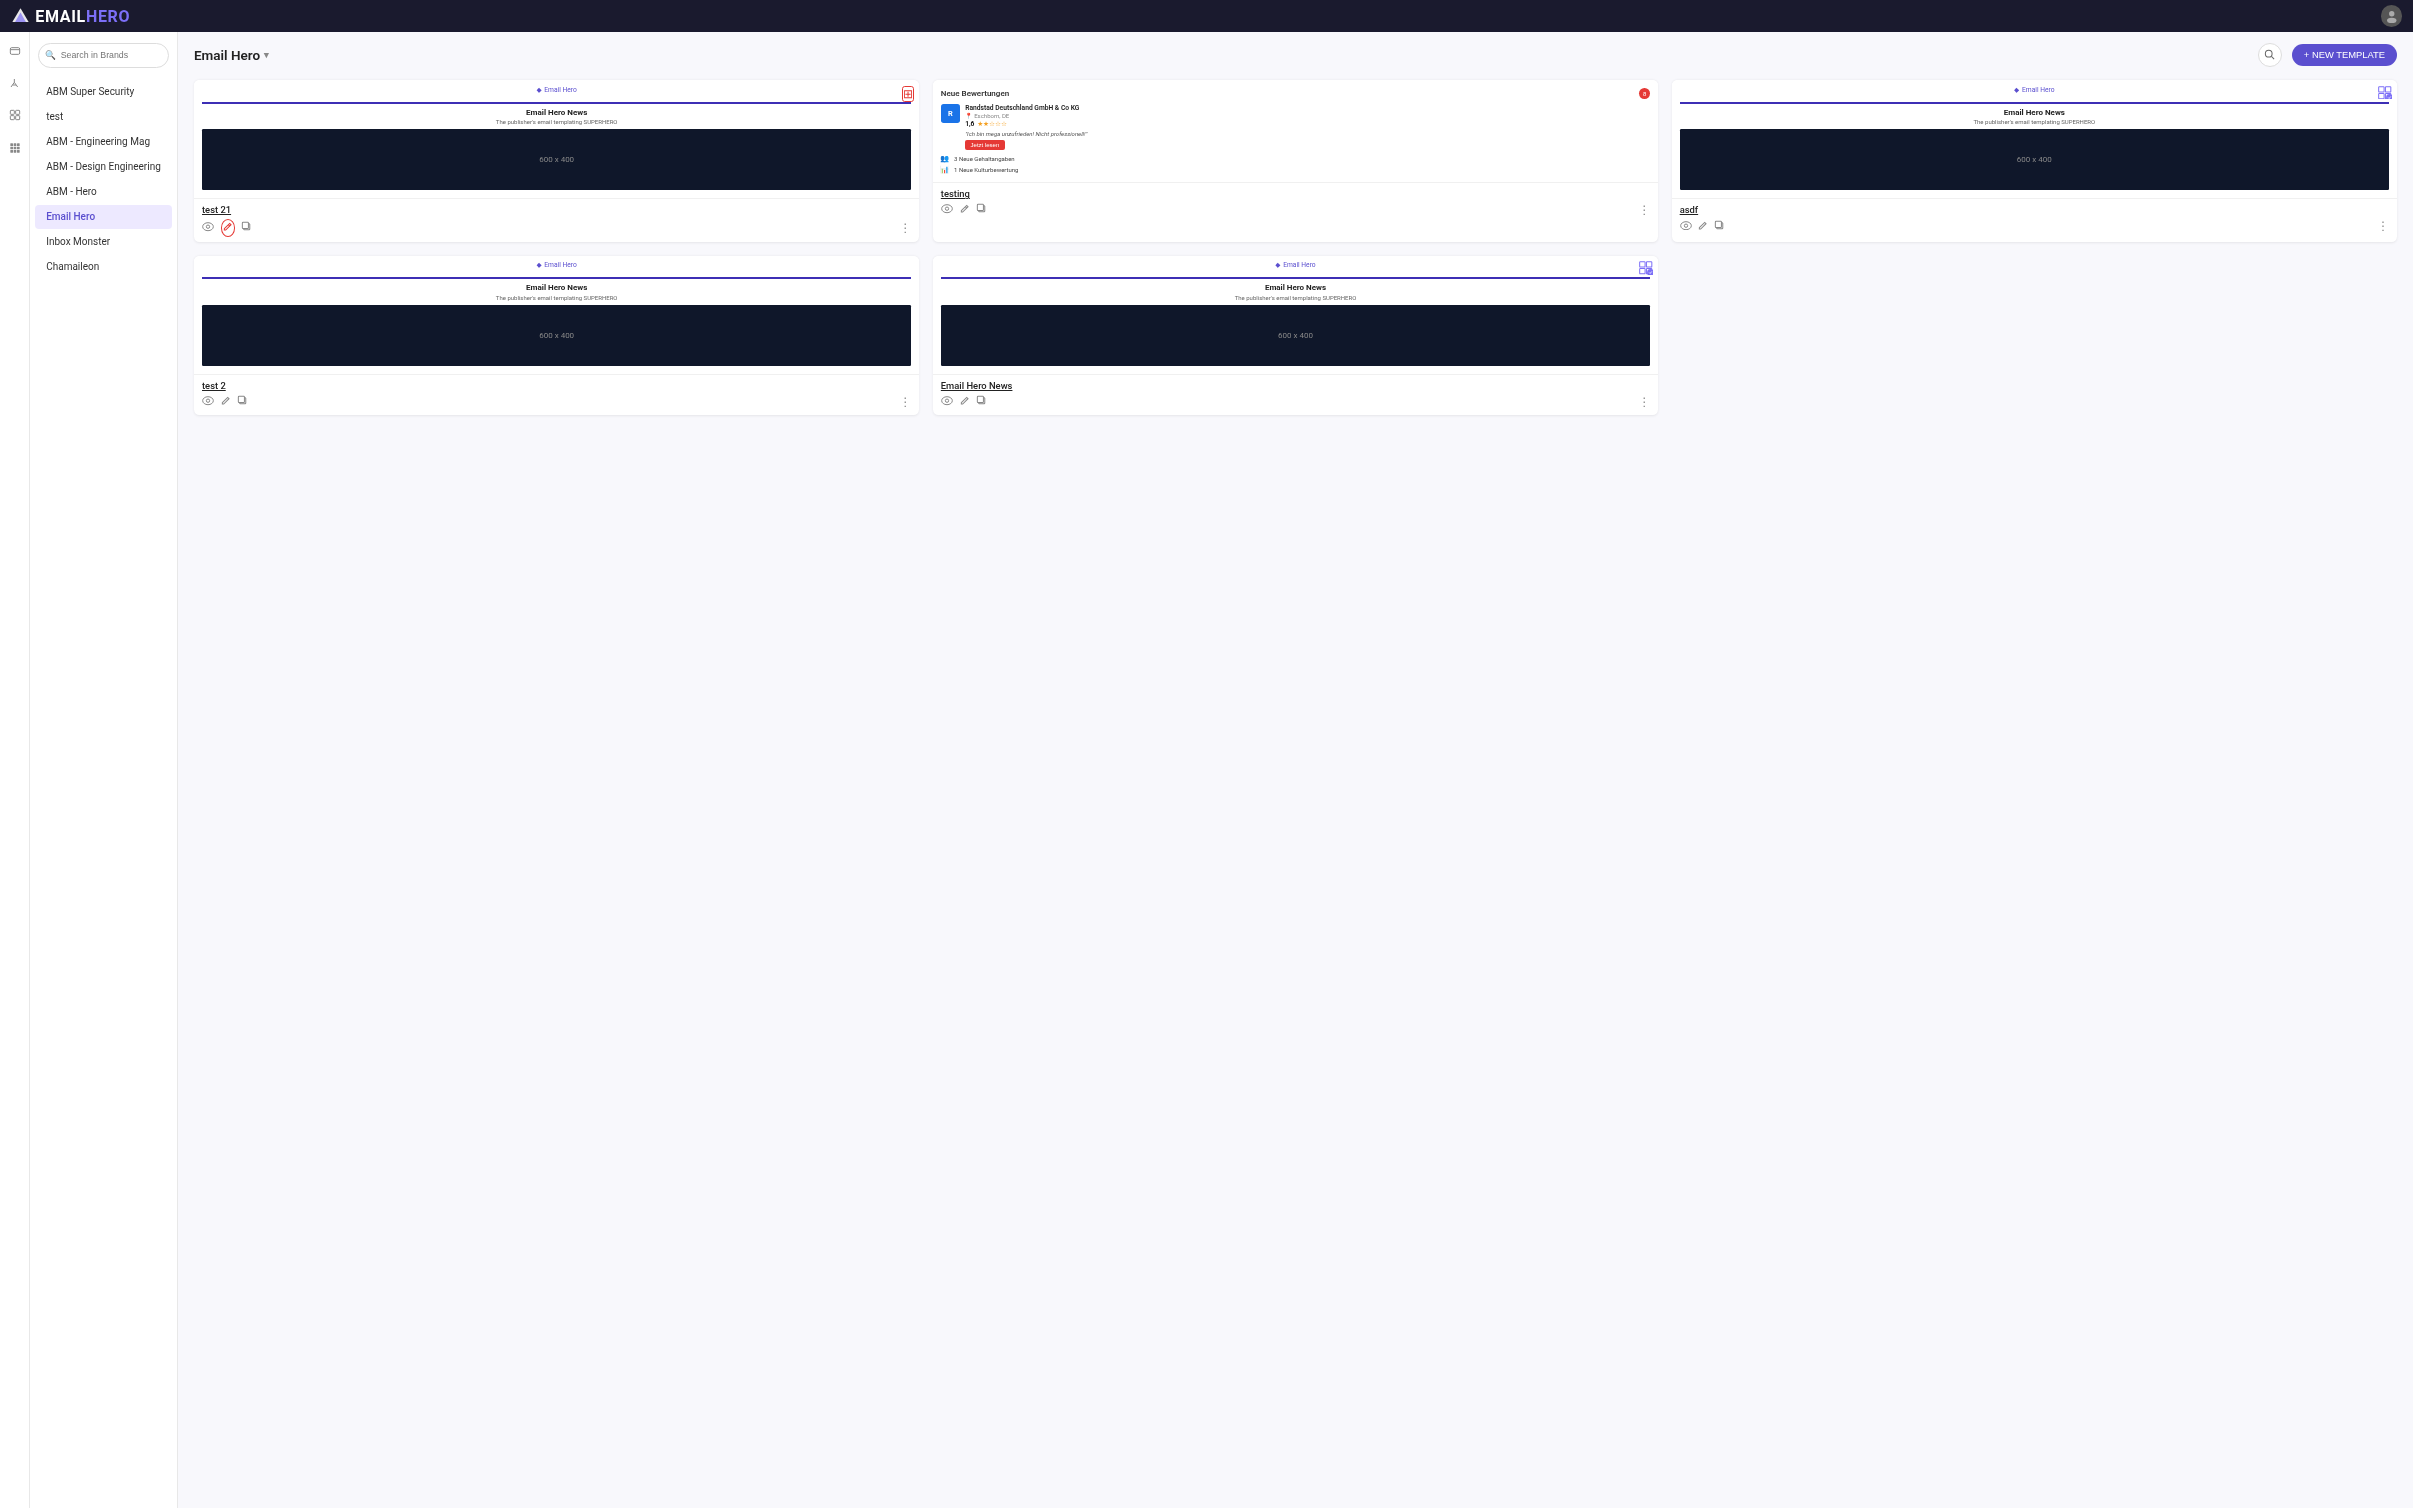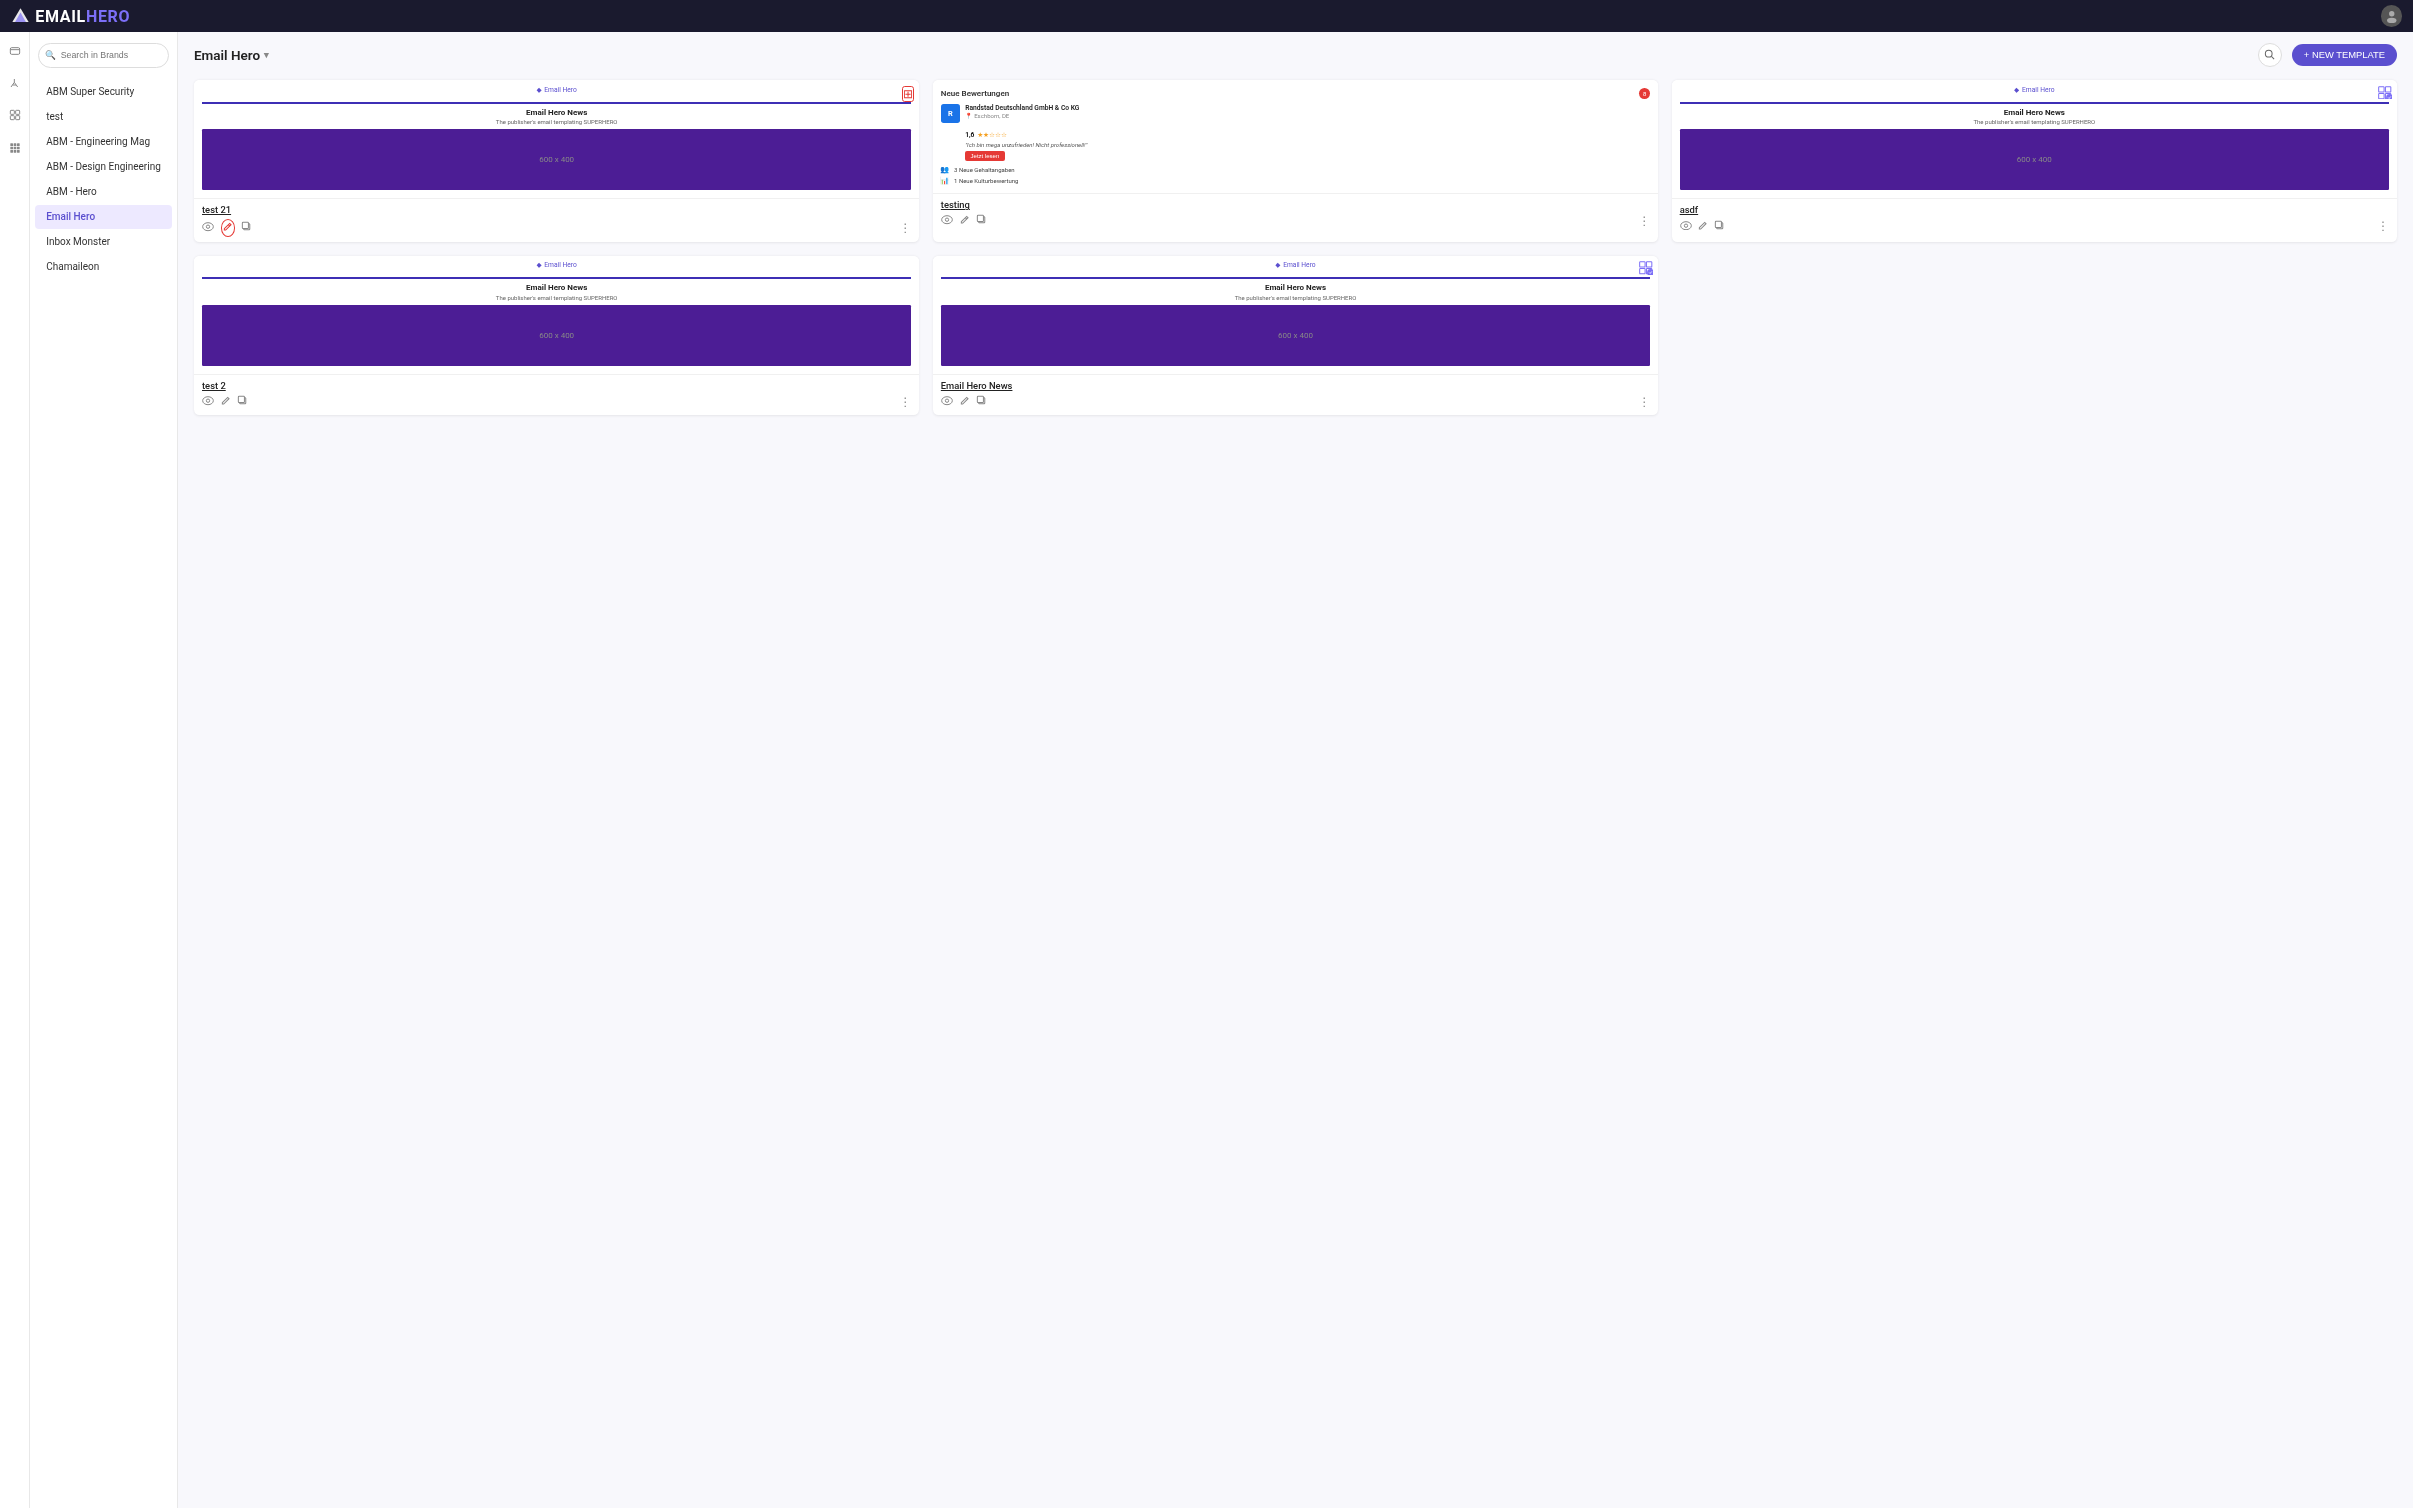--- a/index.html
+++ b/index.html
@@ -310,7 +310,7 @@
     .company-info { flex: 1; }
     .company-name { font-size: 6.7px; font-weight: 600; color: #222; }
     .company-location { font-size: 6px; color: #888; }
-    .rating-row { display: flex; align-items: center; gap: 2.7px; margin-top: 12px; }
+    .rating-row { display: flex; align-items: center; gap: 2.7px; margin-top: 1px; }
     .rating-number { font-size: 6.7px; font-weight: 600; }
     .stars { color: #f4a124; font-size: 6.7px; }
     .review-quote { font-size: 6px; color: #555; font-style: italic; margin-top: 1.3px; }

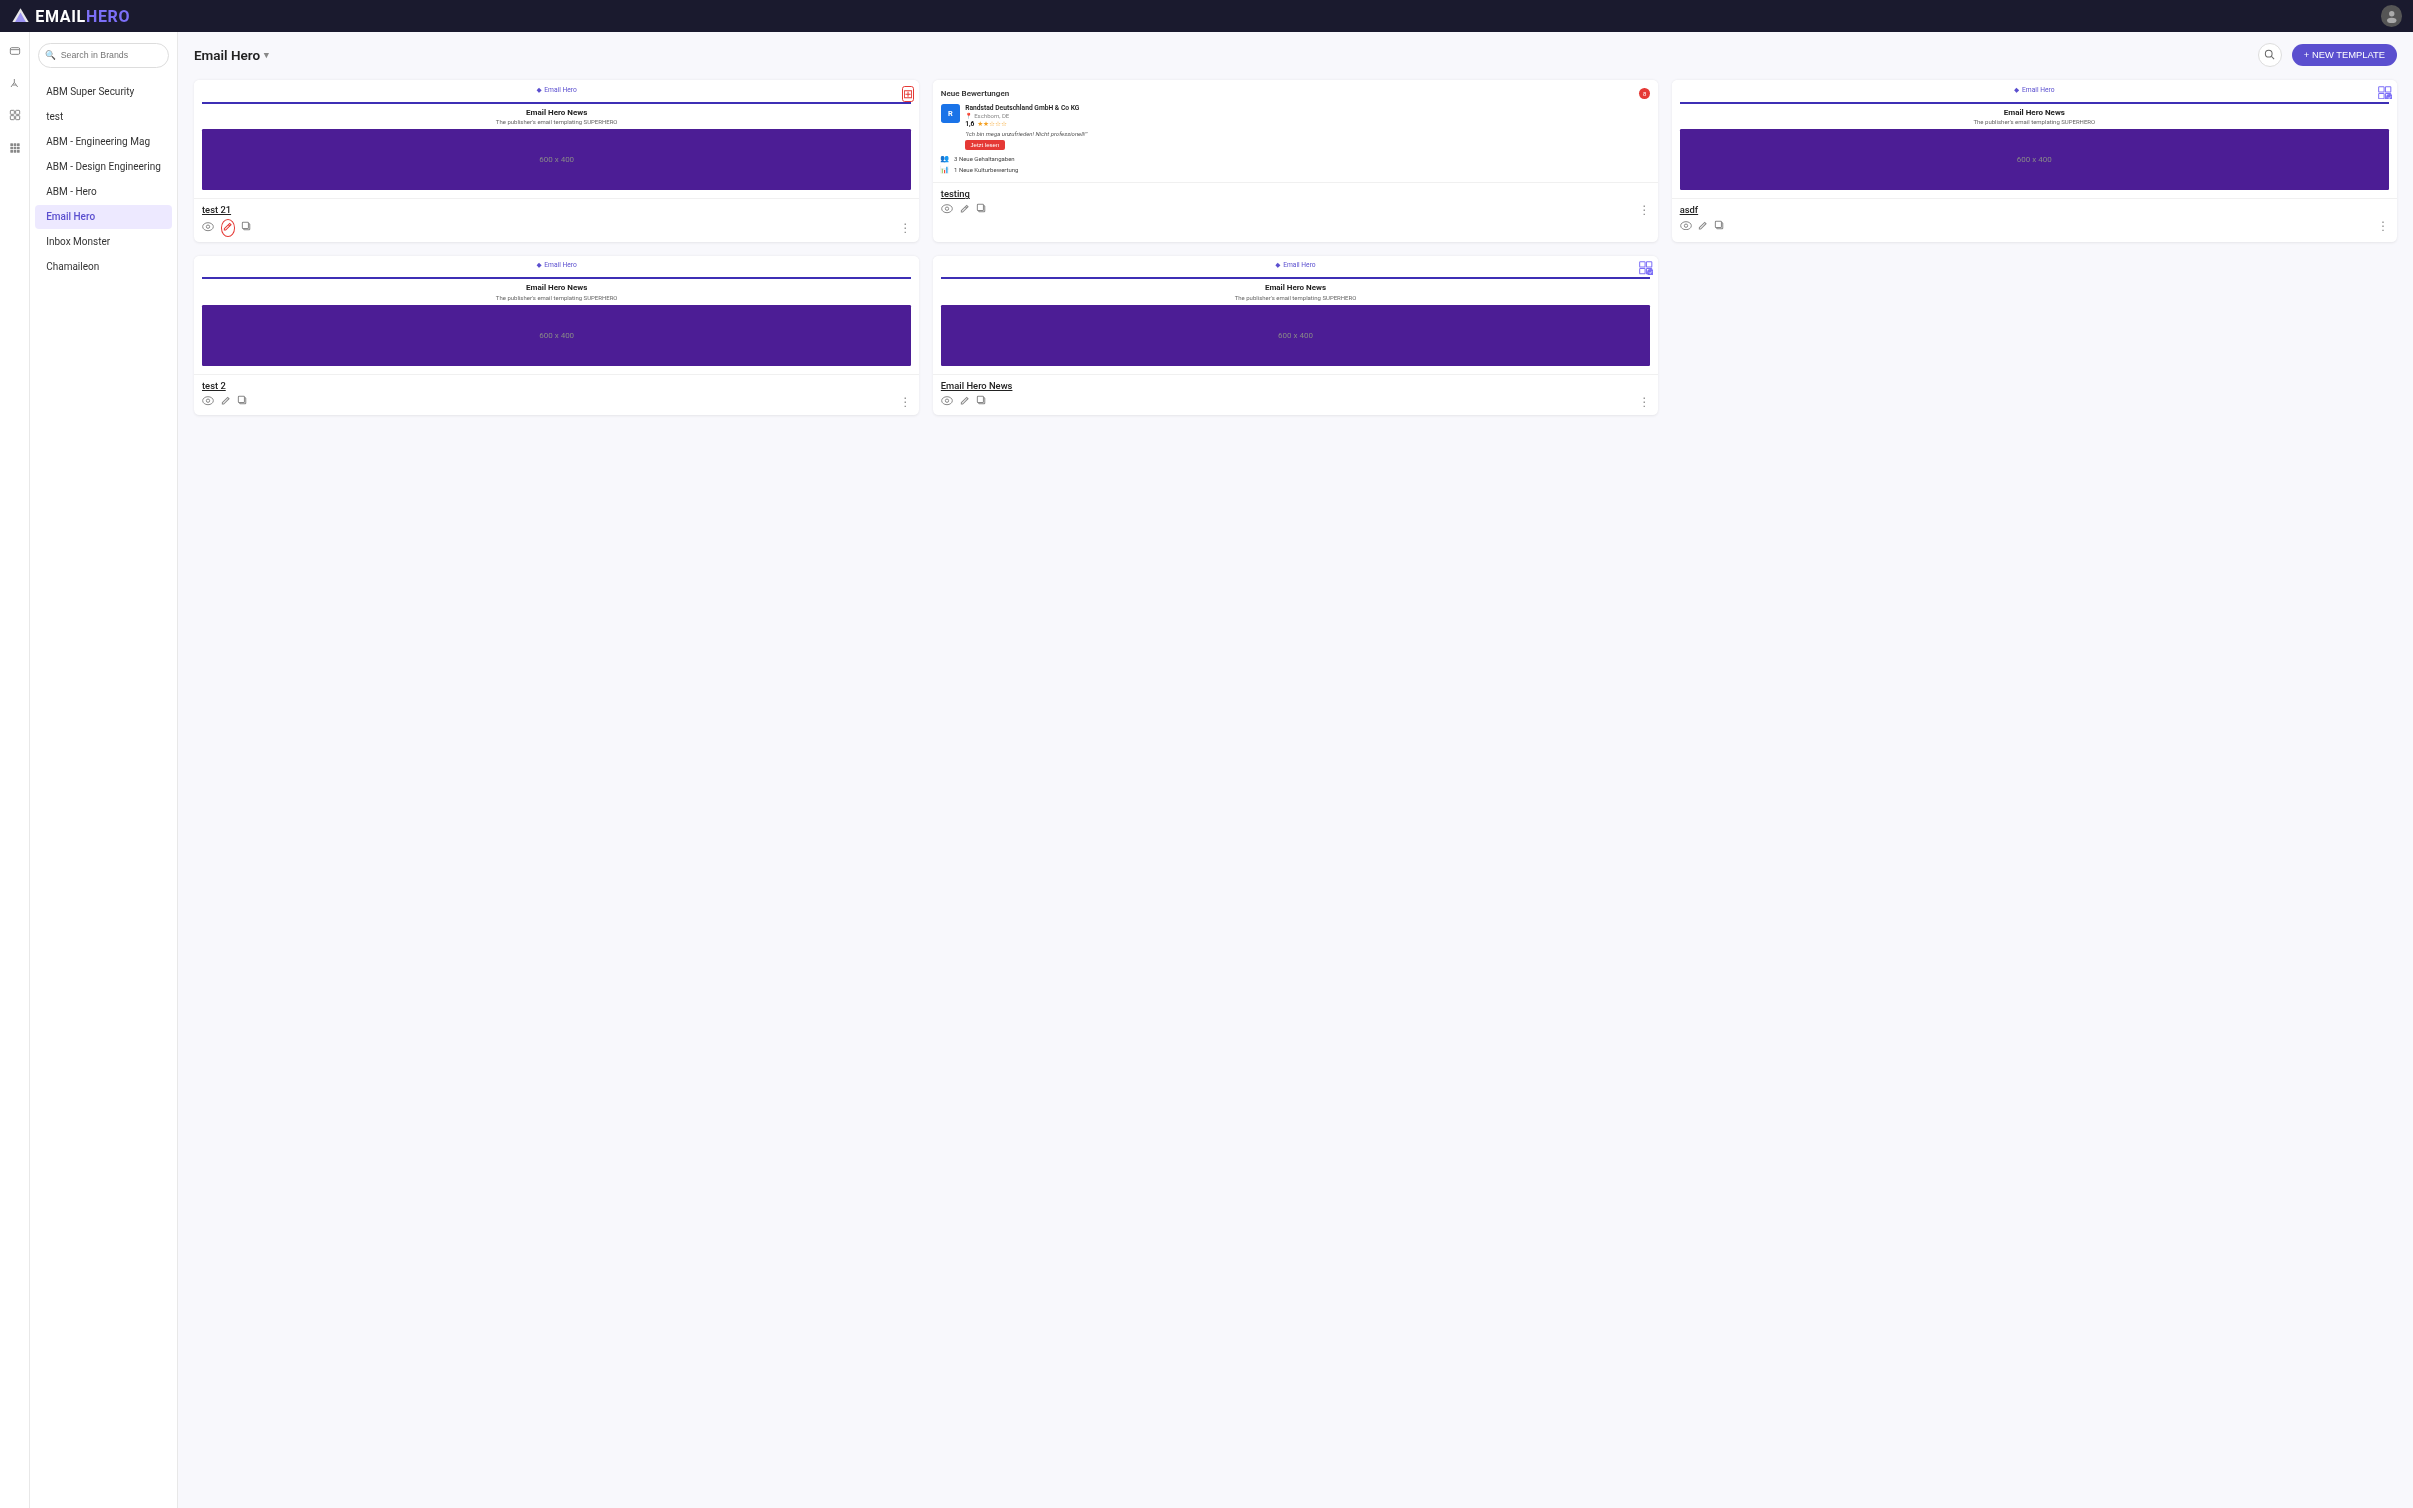--- a/index.html
+++ b/index.html
@@ -250,7 +250,7 @@
       margin-top: 1.3px;
     }
     .thumbnail-image {
-      background: #4c1d95;
+      background: #0f172a;
       height: 61px;
       margin-top: 4px;
       border-radius: 1.3px;

